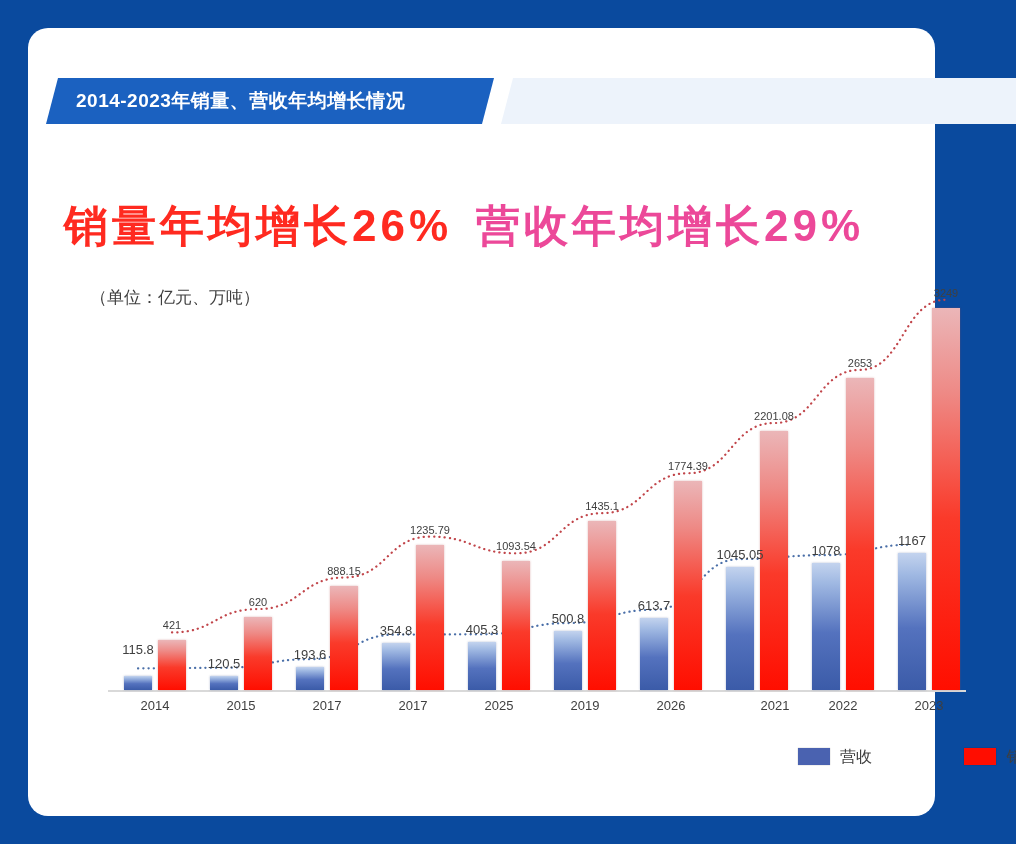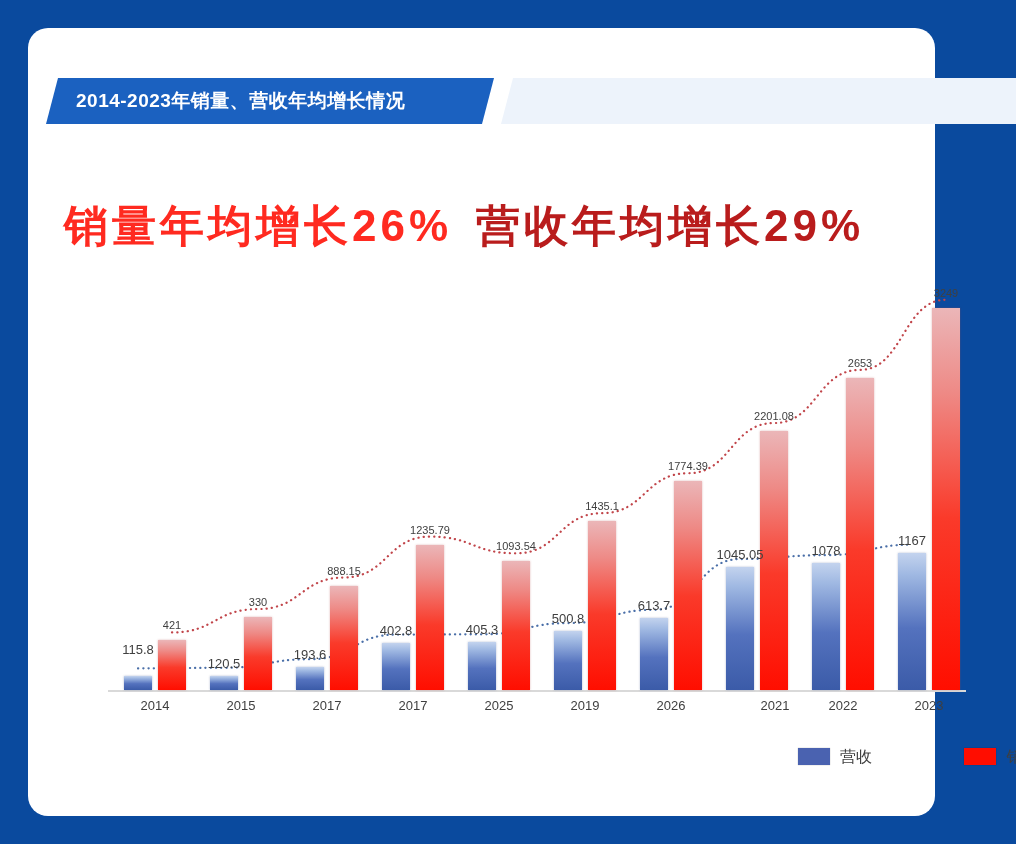--- a/index.html
+++ b/index.html
@@ -50,7 +50,7 @@
     display:inline-block;vertical-align:top;
   }
   .hl-red{color:#FF2A20;}
-  .hl-blue{color:#b91c1c;margin-left:24px;}
+  .hl-blue{color:#ec4899;margin-left:24px;}
 
   .unit{
     position:absolute;left:62px;top:258px;

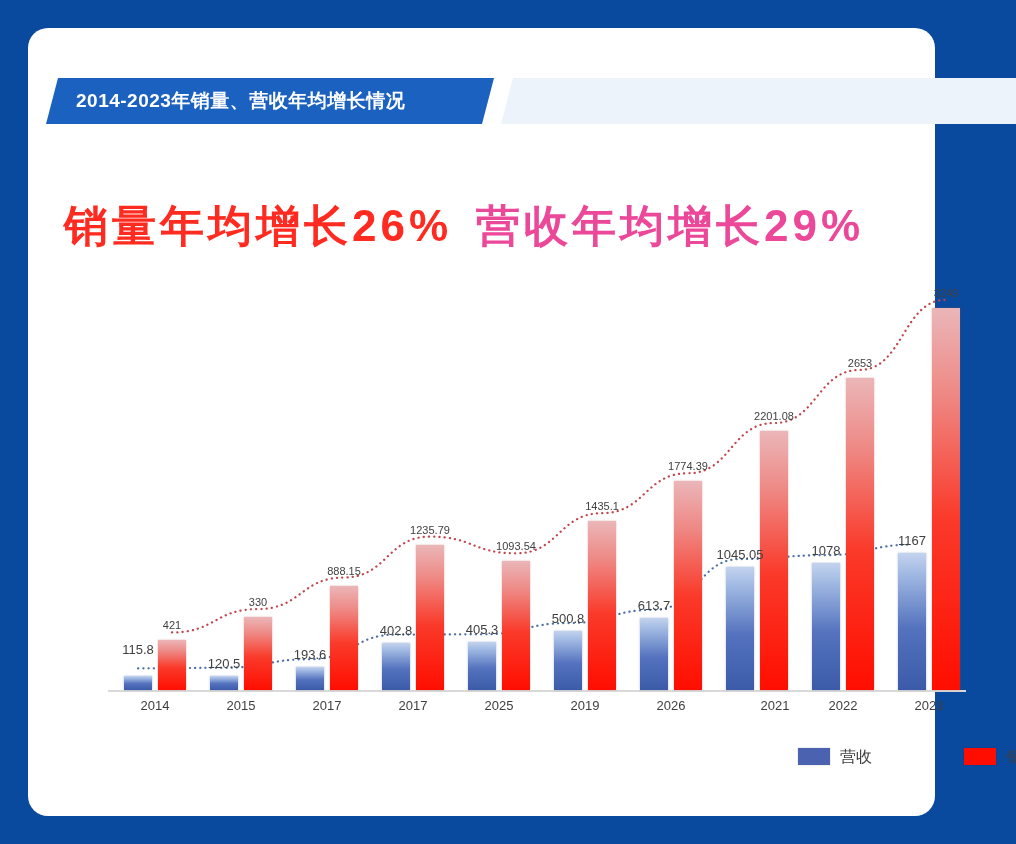--- a/index.html
+++ b/index.html
@@ -124,6 +124,7 @@
       <span class="hl-red">销量年均增长26%</span><span class="hl-blue">营收年均增长29%</span>
     </div>
 
+    <div class="unit">（单位：亿元、万吨）</div>
 
     <div class="chart">
       <div class="plot" id="plot">

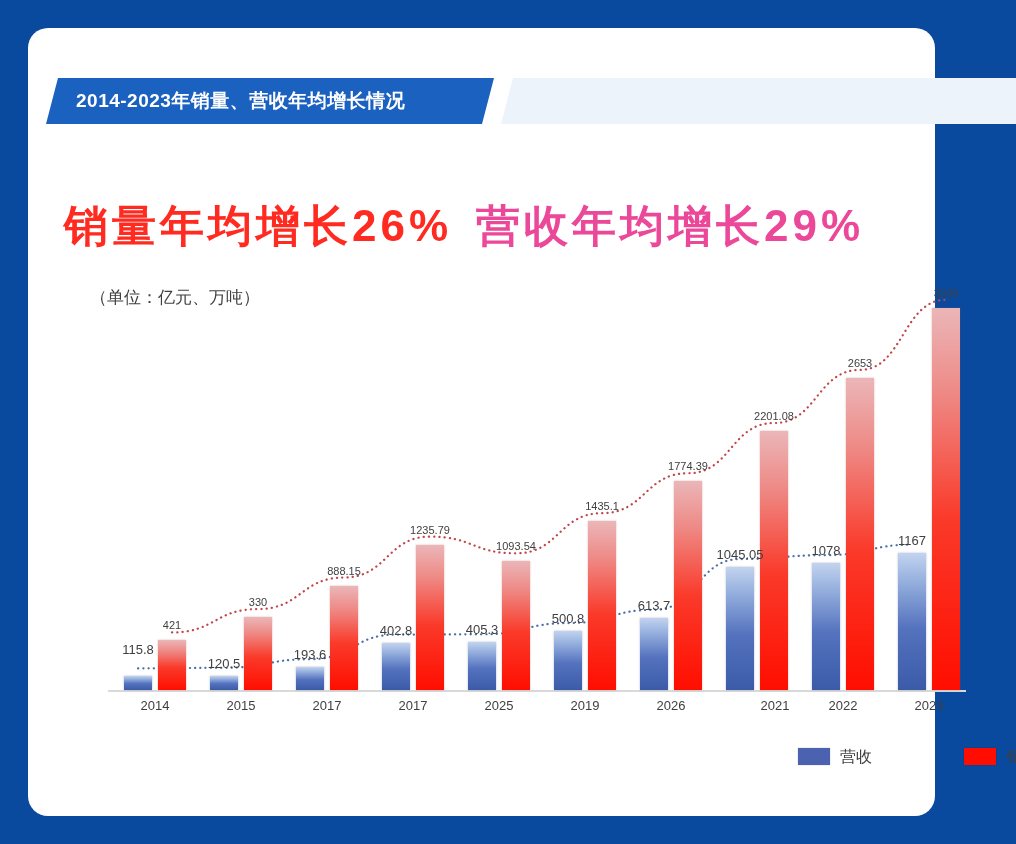--- a/index.html
+++ b/index.html
@@ -145,7 +145,7 @@
             <div class="bar vol" style="height: 72.9412px;"></div>
           </div>
           <div class="lbl" style="left: 116px; top: 391.824px;">120.5</div>
-          <div class="lbl vol-lbl" style="left: 150px; top: 332.059px;">330</div>
+          <div class="lbl vol-lbl" style="left: 150px; top: 332.059px;">620</div>
           <div class="xtick" style="left: 133px;">2015</div>
           <div class="group" style="left: 188px; width: 62px;">
             <div class="bar rev" style="height: 22.7765px;"></div>

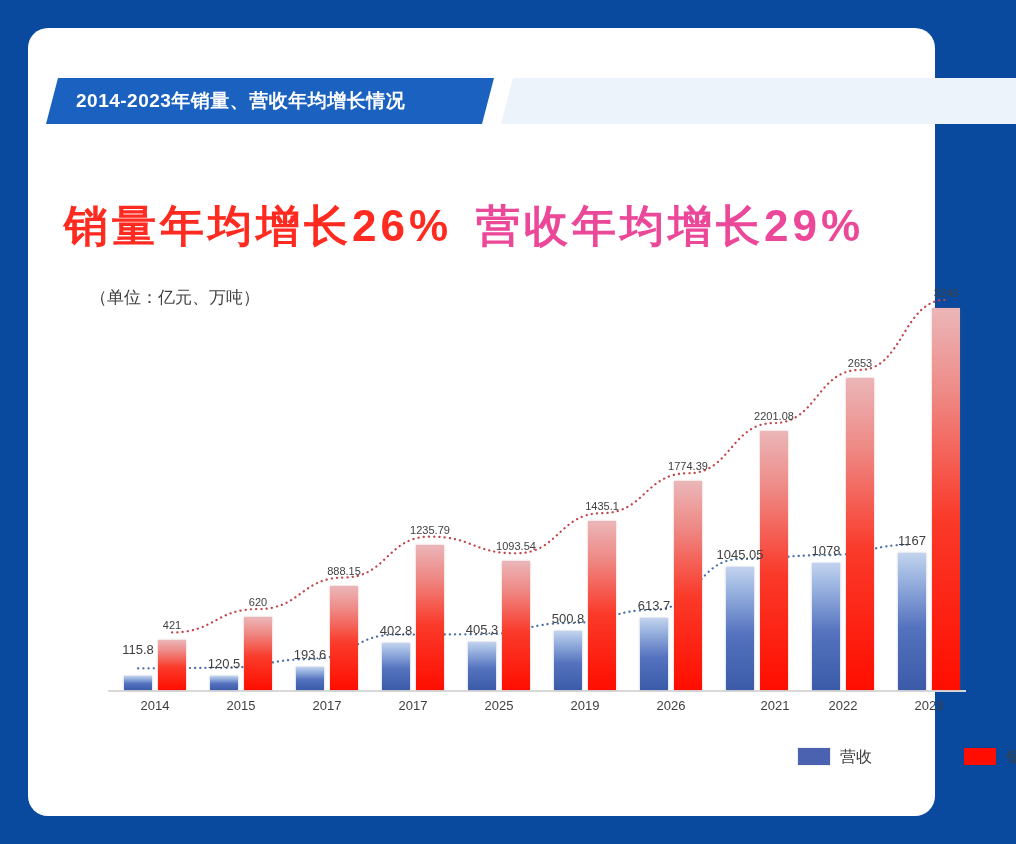--- a/index.html
+++ b/index.html
@@ -158,7 +158,7 @@
             <div class="bar rev" style="height: 47.3882px;"></div>
             <div class="bar vol" style="height: 145.387px;"></div>
           </div>
-          <div class="lbl" style="left: 288px; top: 358.612px;">402.8</div>
+          <div class="lbl" style="left: 288px; top: 358.612px;">354.8</div>
           <div class="lbl vol-lbl" style="left: 322px; top: 259.613px;">1235.79</div>
           <div class="xtick" style="left: 305px;">2017</div>
           <div class="group" style="left: 360px; width: 62px;">

